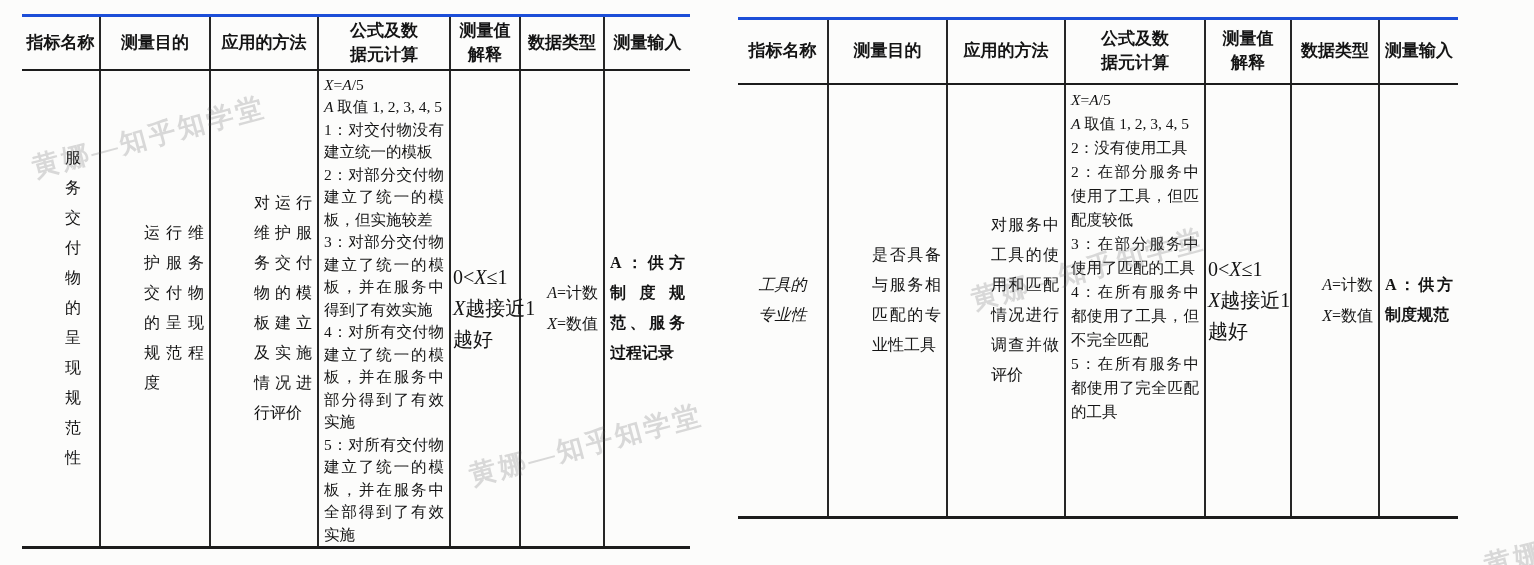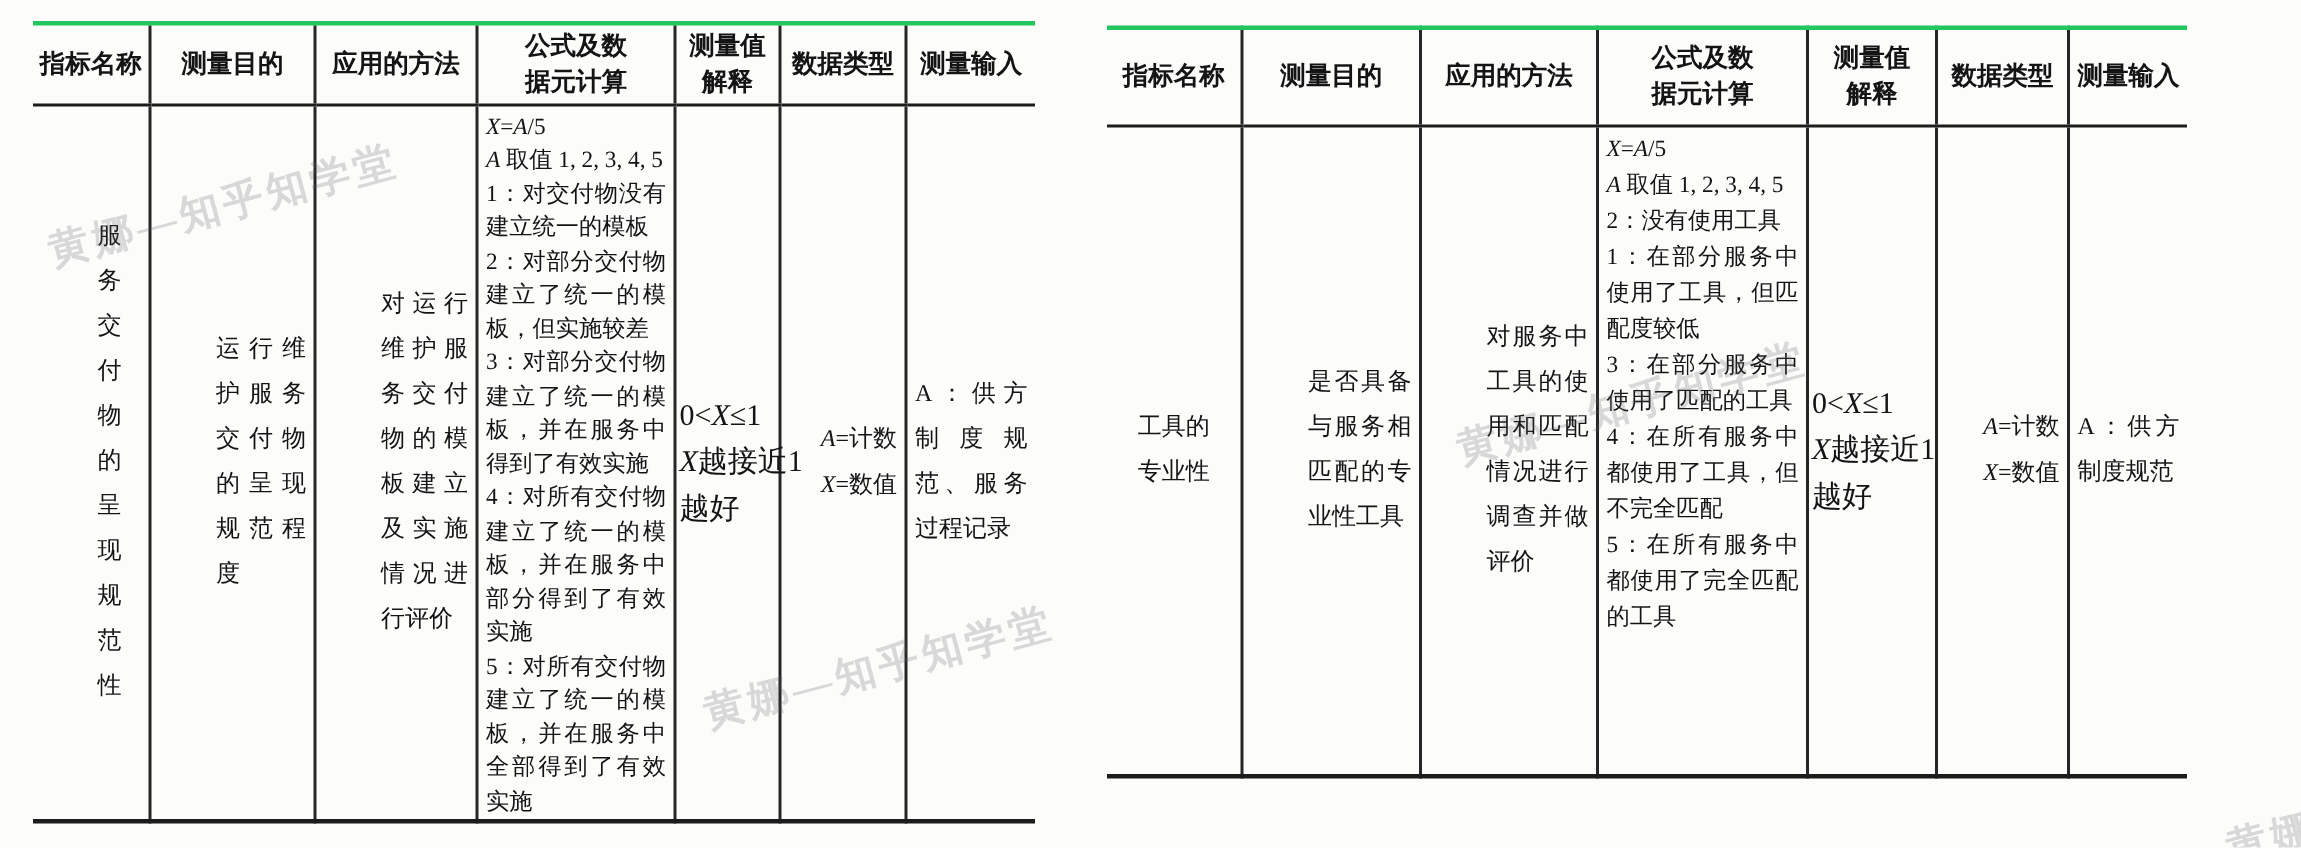--- a/index.html
+++ b/index.html
@@ -17,7 +17,7 @@
     border-collapse:collapse;
     table-layout:fixed;
     z-index:1;
-    border-top:3px solid #22c55e;
+    border-top:3px solid #1d4ed8;
     border-bottom:3px solid #1c1c1c;
   }
   .t0{left:22px;top:14px;width:668px;height:514px;}

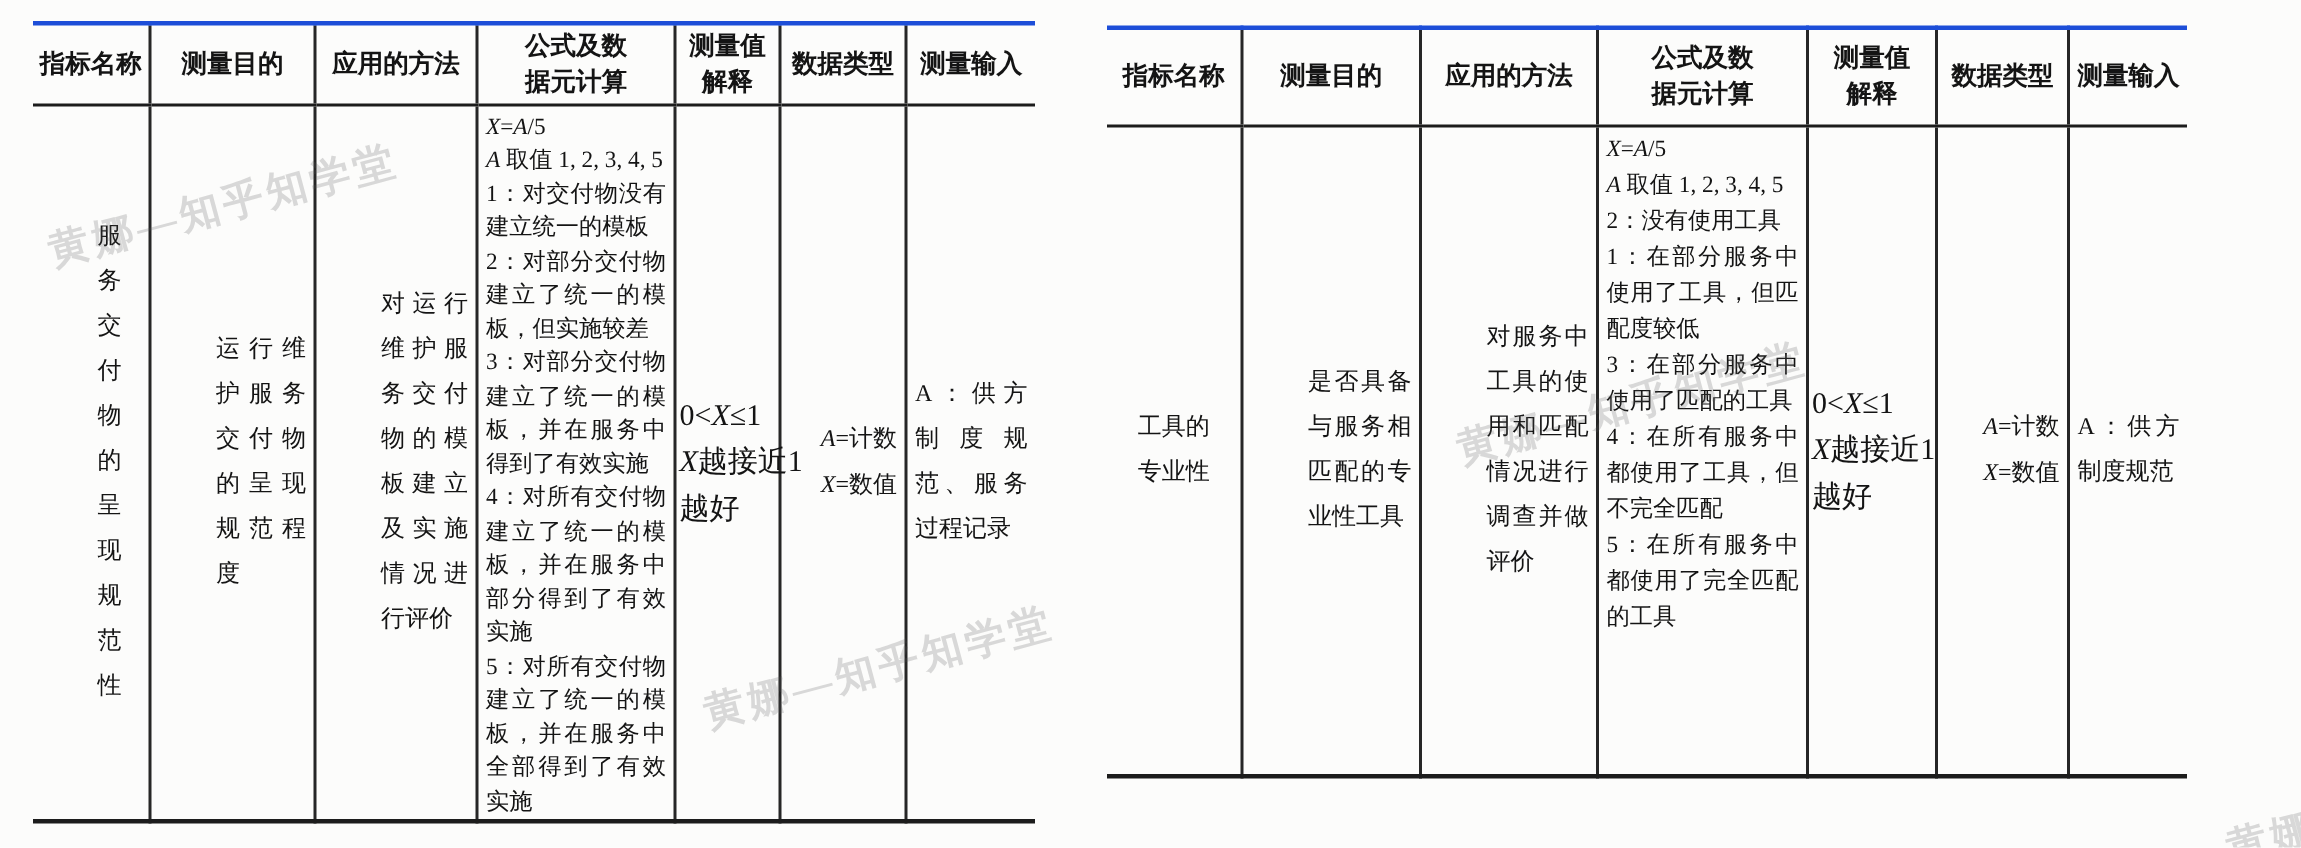--- a/index.html
+++ b/index.html
@@ -203,7 +203,7 @@
             <div class="ln"><i>X</i>=<i>A</i>/5</div>
             <div class="ln"><i>A</i> 取值 1, 2, 3, 4, 5</div>
             <div class="ln">2：没有使用工具</div>
-            <div class="ln">1：在部分服务中使用了工具，但匹配度较低</div>
+            <div class="ln">2：在部分服务中使用了工具，但匹配度较低</div>
             <div class="ln">3：在部分服务中使用了匹配的工具</div>
             <div class="ln">4：在所有服务中都使用了工具，但不完全匹配</div>
             <div class="ln">5：在所有服务中都使用了完全匹配的工具</div>

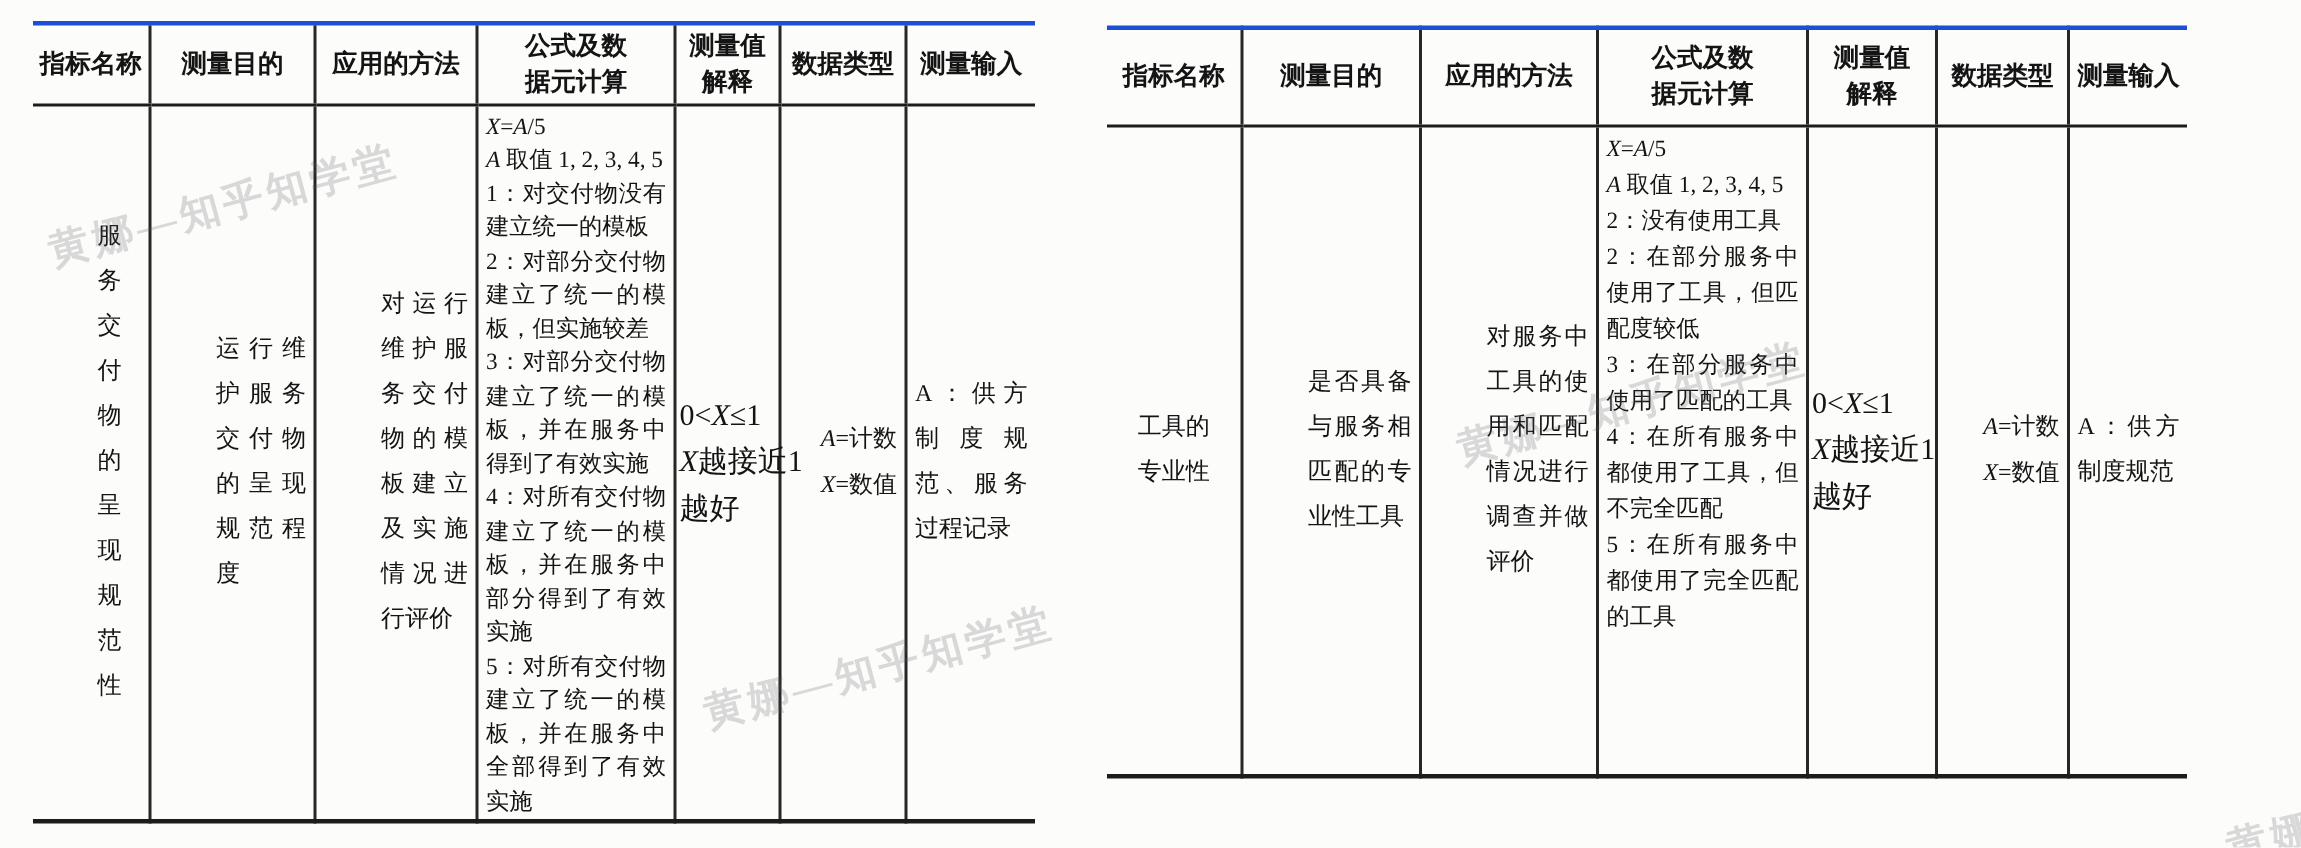--- a/index.html
+++ b/index.html
@@ -59,7 +59,7 @@
   td.cell-interp{padding:0 2px;font-size:20px;line-height:31px;}
   td.cell-interp .ln{white-space:nowrap;}
   td.cell-dtype{line-height:31px;text-align:right;}
-  td.cell-input{text-align:justify;text-justify:inter-ideograph;line-height:30px;}
+  td.cell-input{text-align:justify;text-justify:inter-ideograph;line-height:30px;font-weight:bold;}
   i{font-style:italic;font-family:"Liberation Serif","DejaVu Serif",serif;}
   
   .wm{

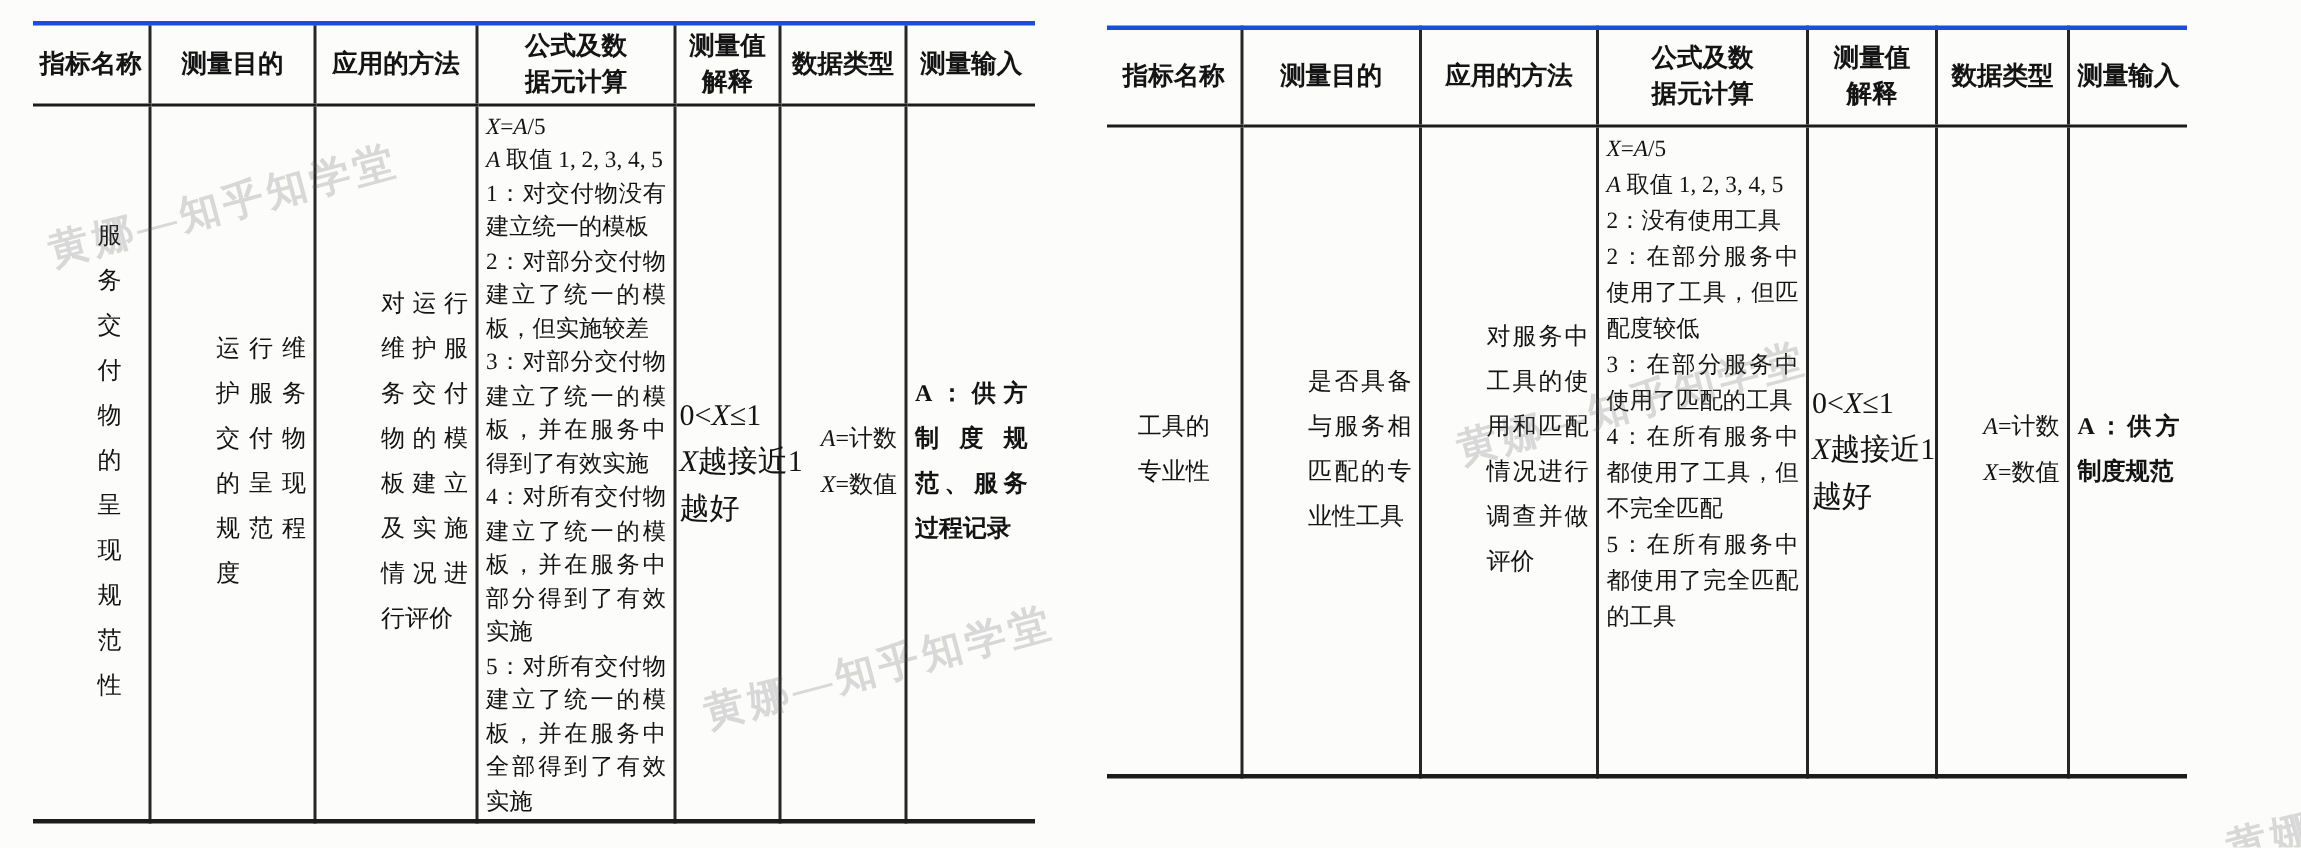--- a/index.html
+++ b/index.html
@@ -46,7 +46,7 @@
     border-radius:31px;
   }
   td.justify{text-align:justify;text-justify:inter-ideograph;padding-left:43px;}
-  td.center-lines{text-align:center;}
+  td.center-lines{text-align:center;font-style:italic;}
   td.cell-top{
     vertical-align:top;
     padding-top:3px;

